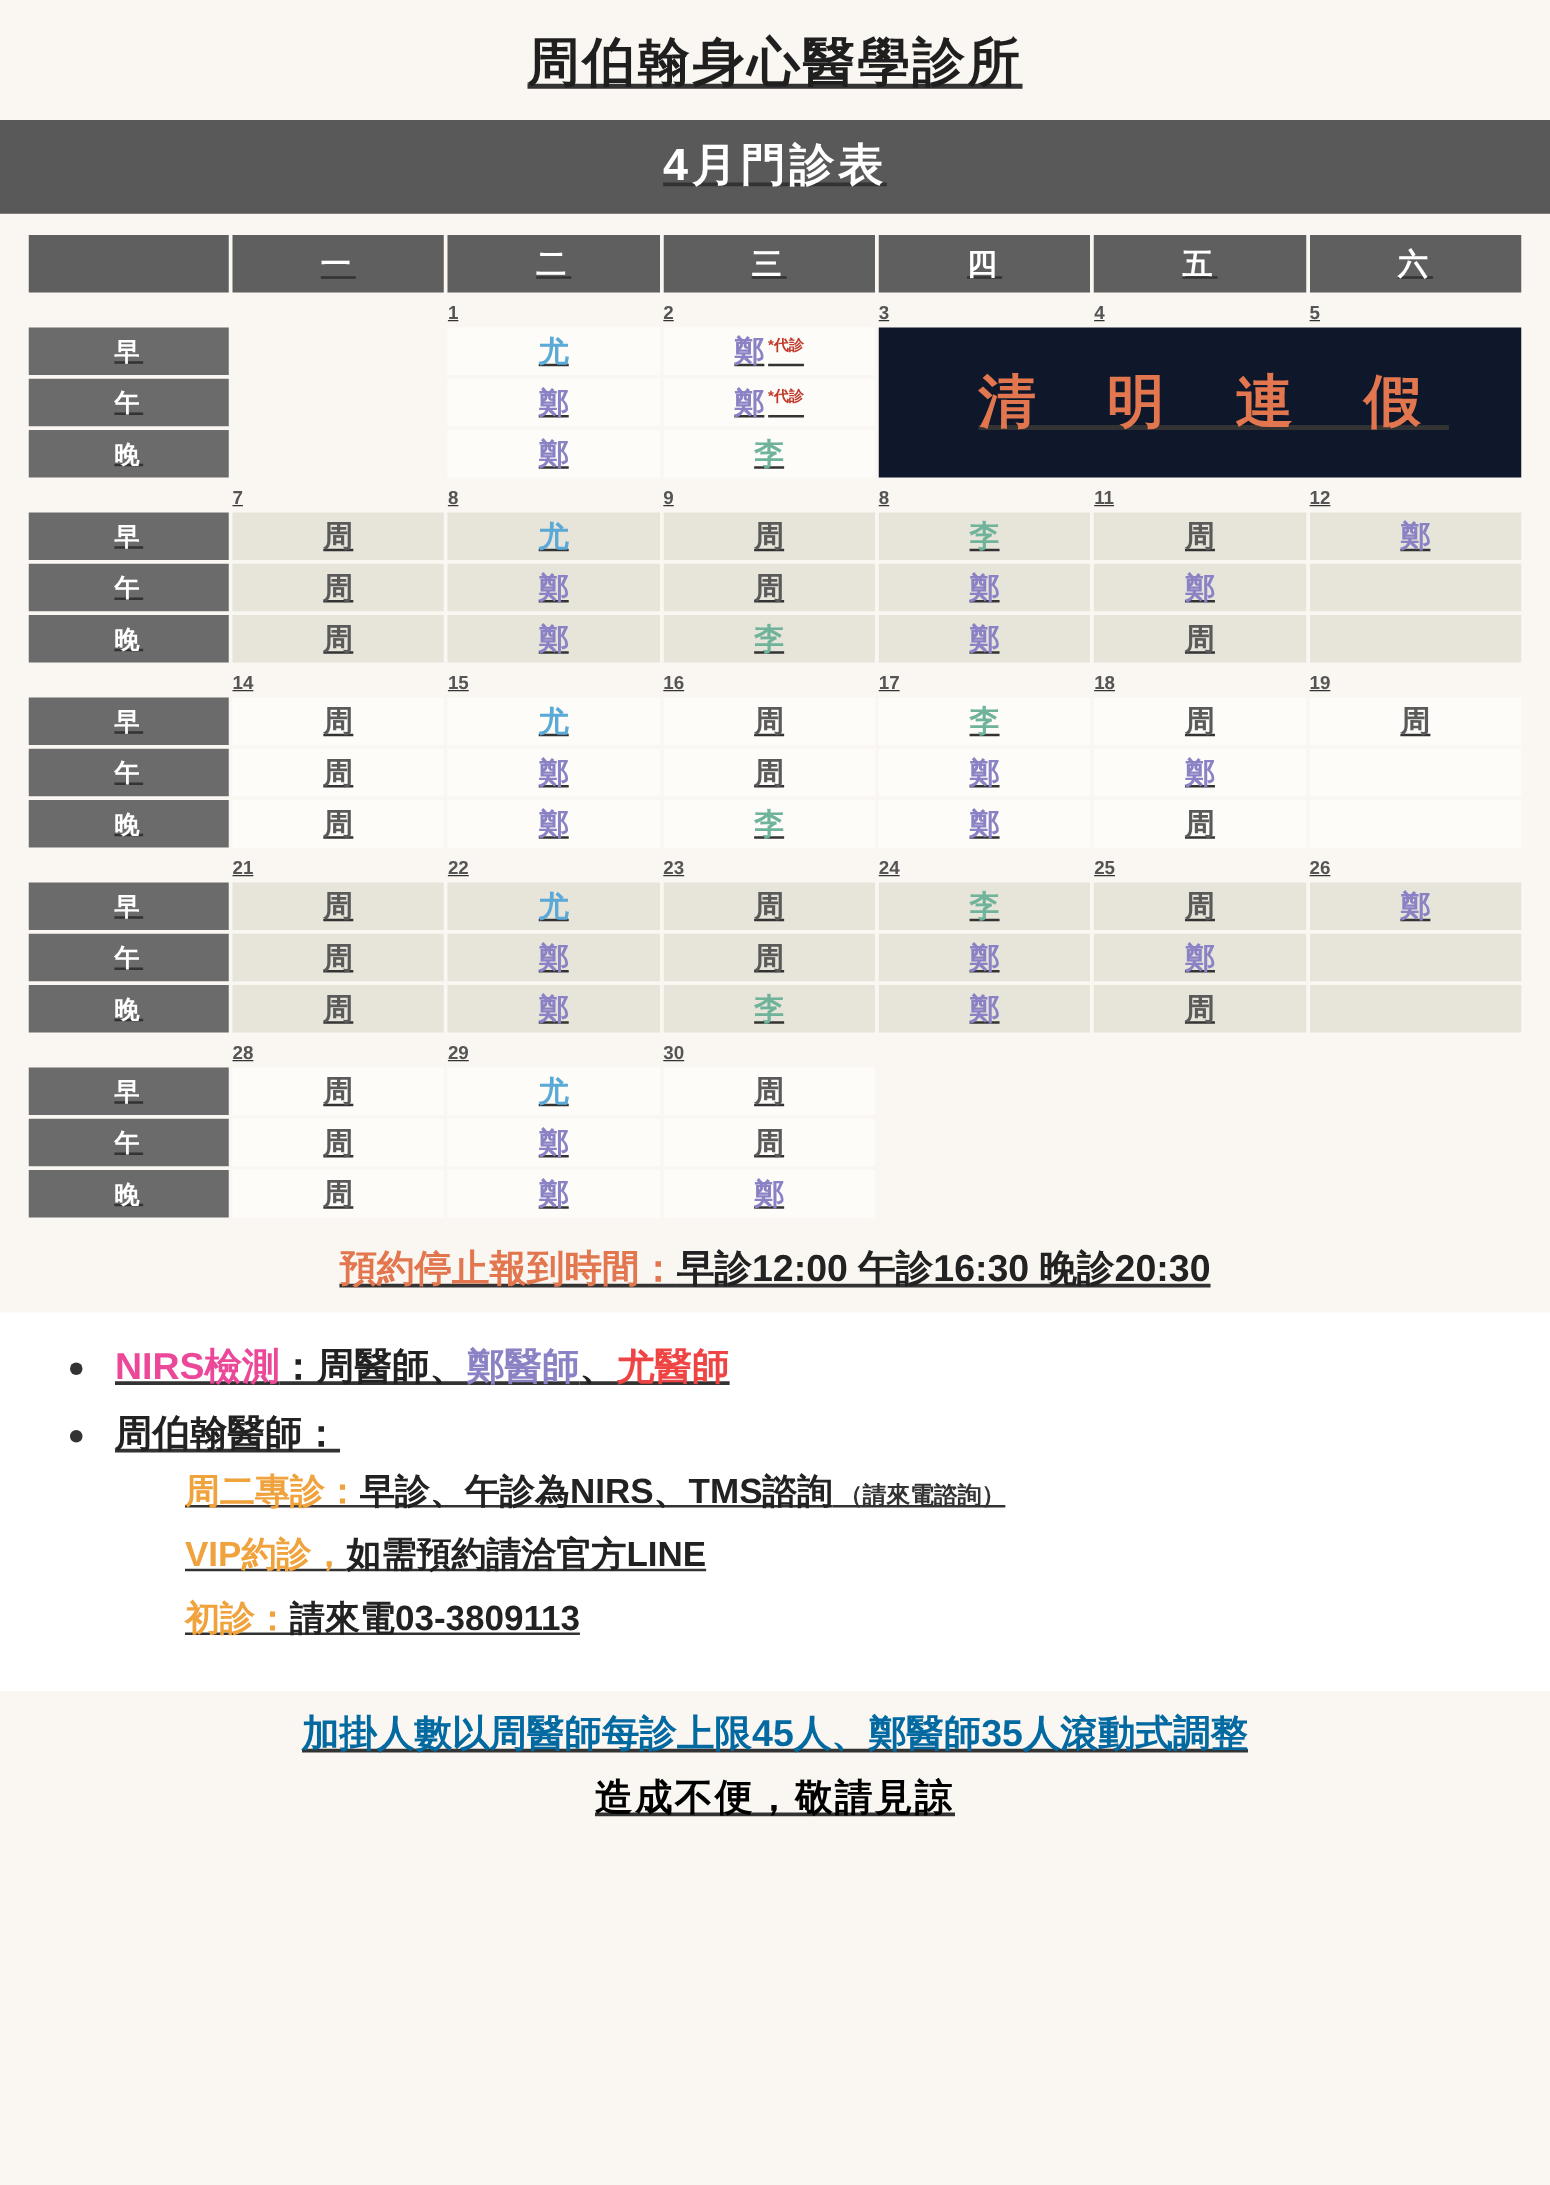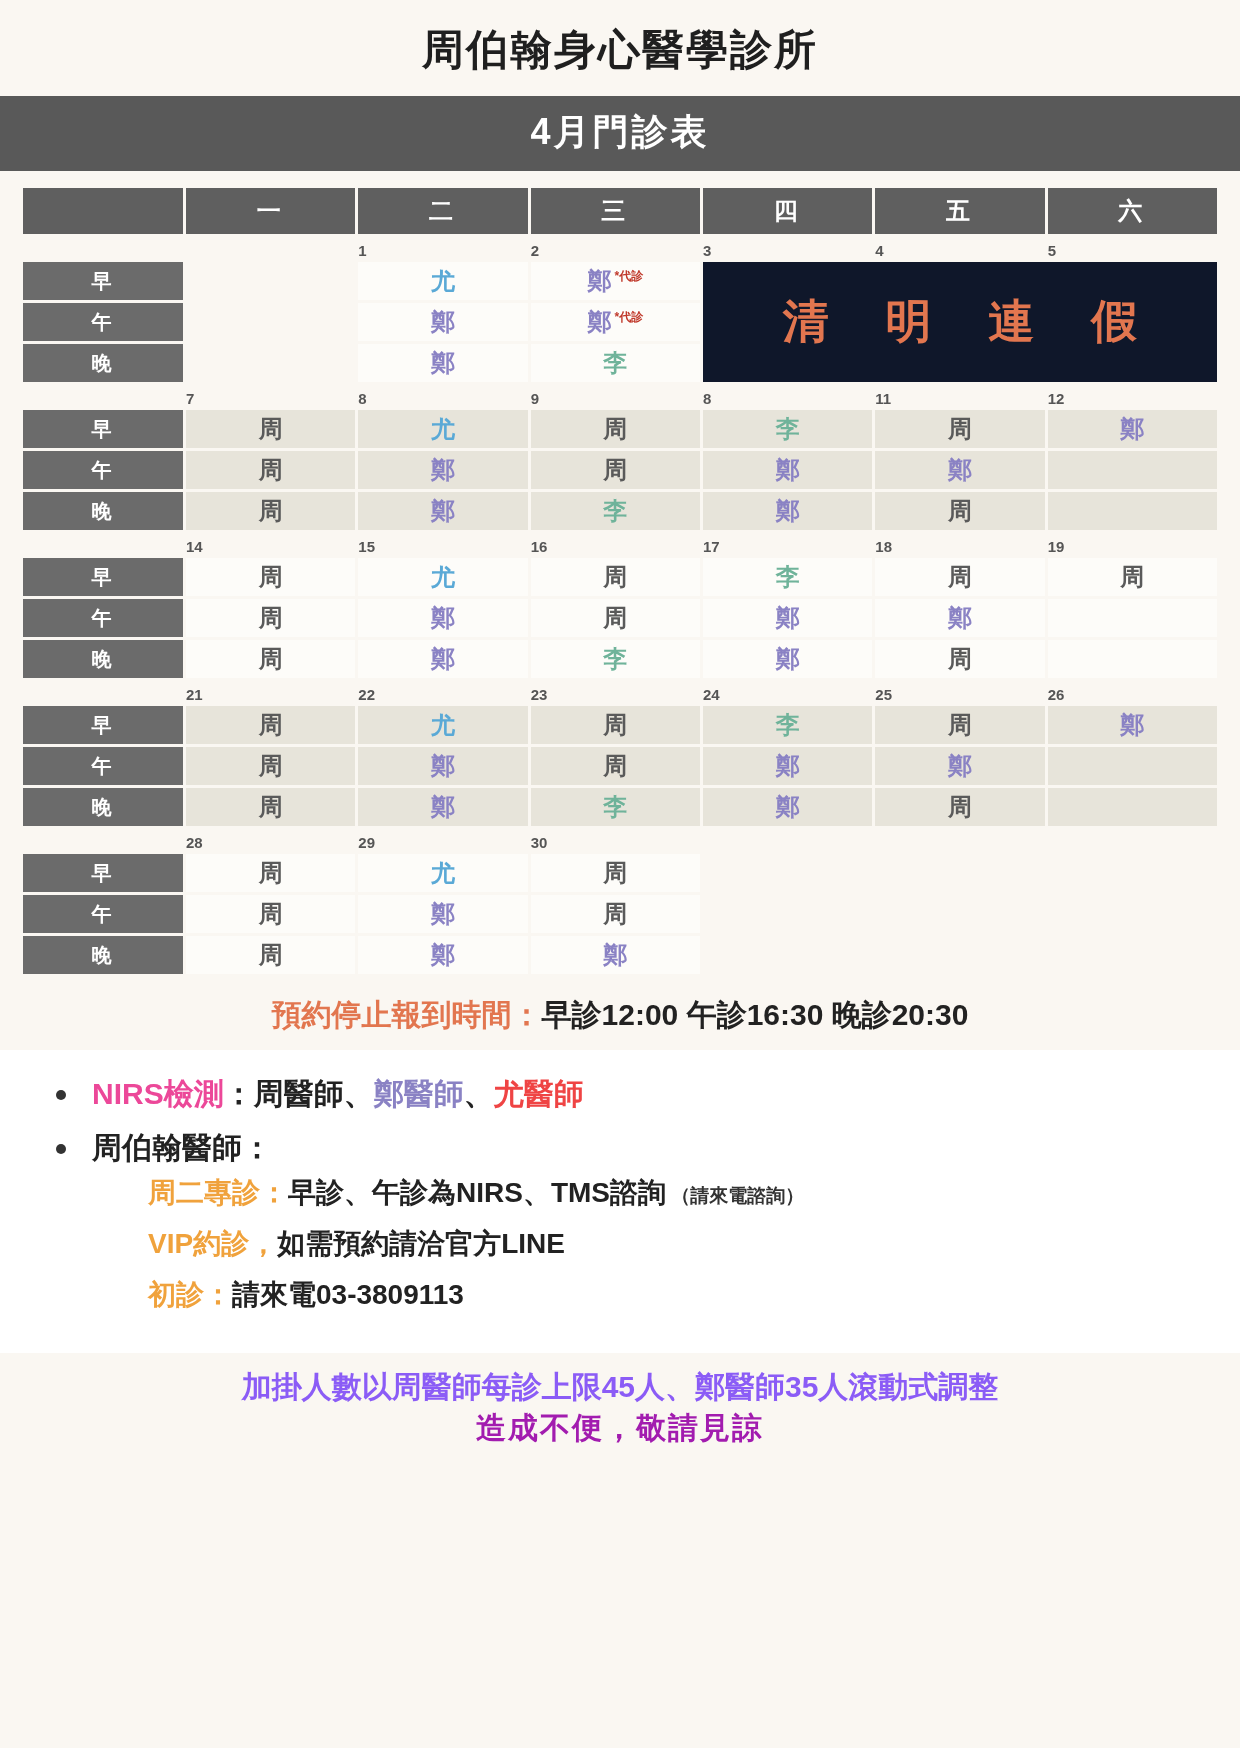--- a/index.html
+++ b/index.html
@@ -19,6 +19,7 @@
     height: 1628px;
     position: relative;
     box-sizing: border-box;
+    text-decoration: underline;
   }
 
   

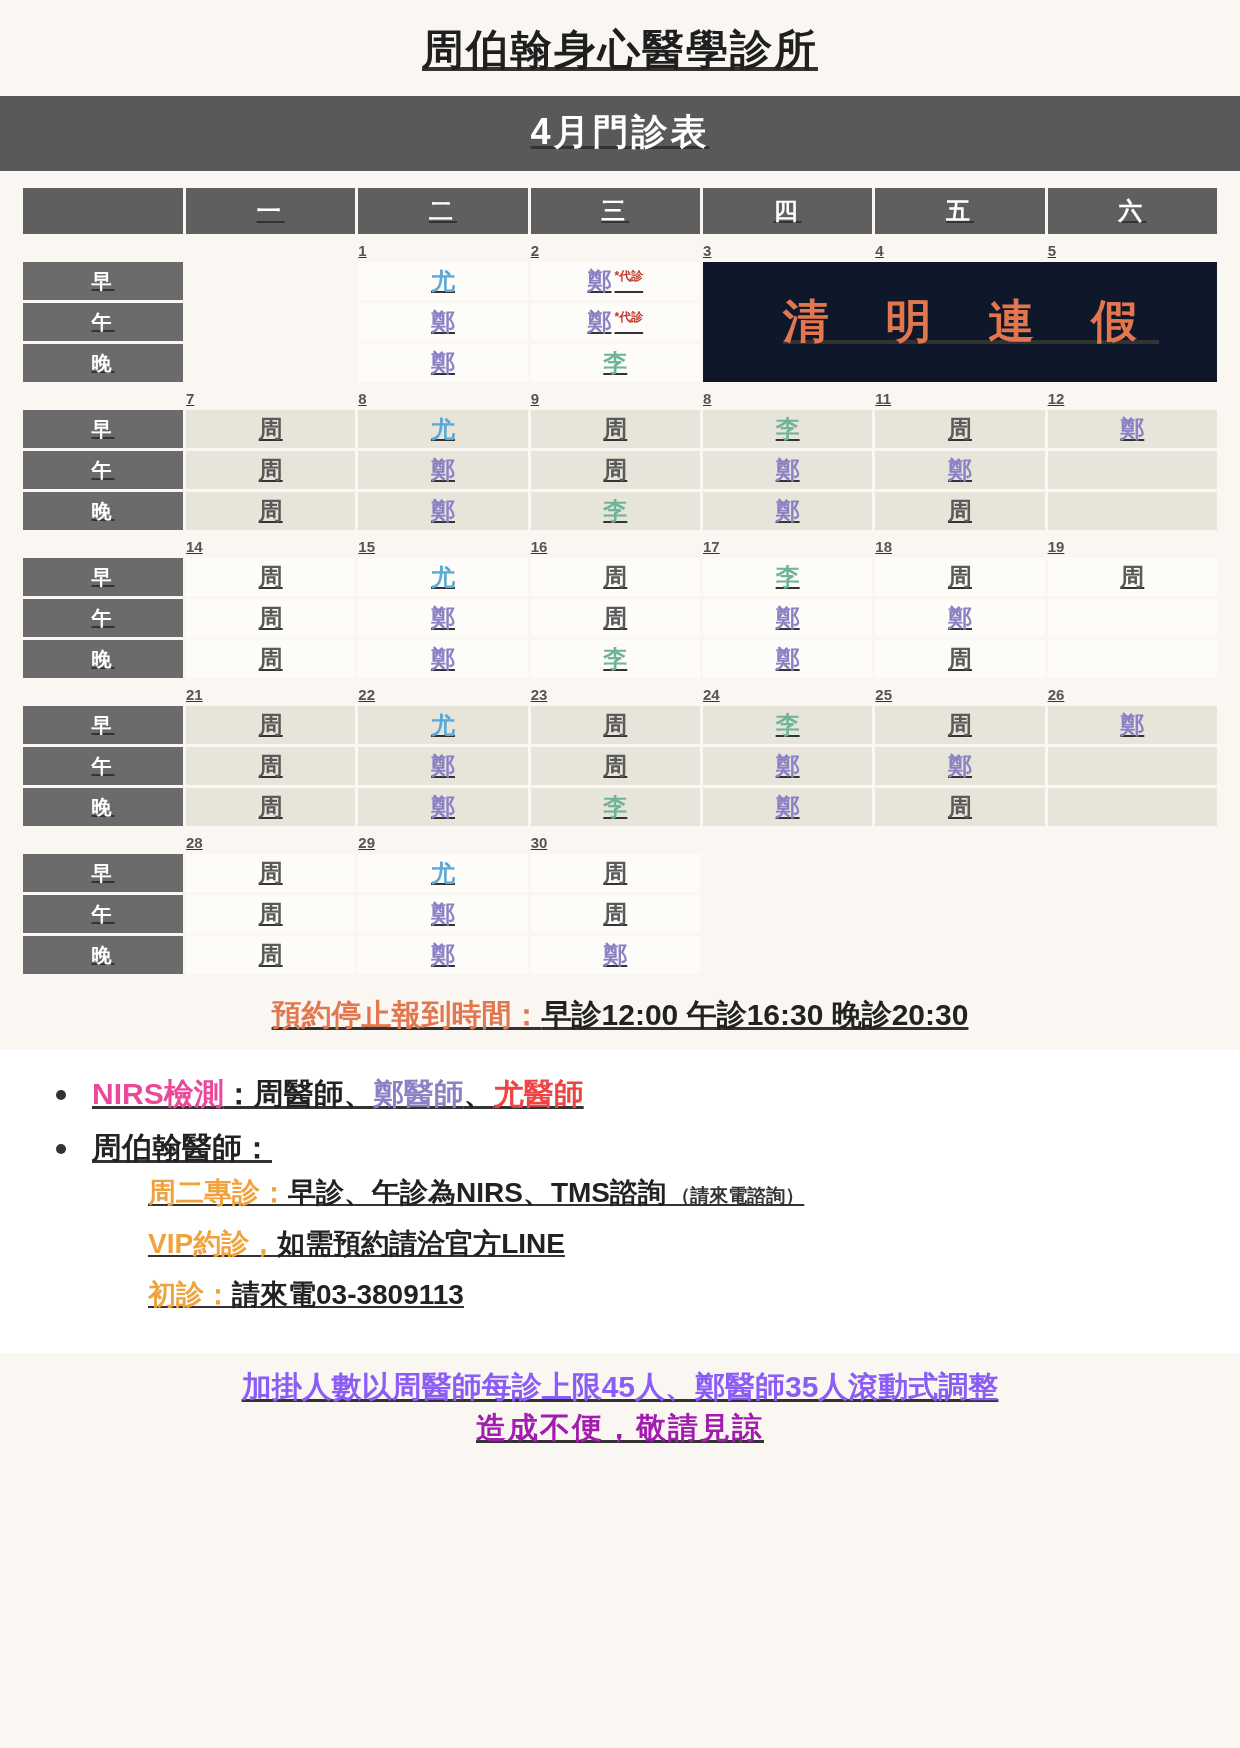--- a/index.html
+++ b/index.html
@@ -195,7 +195,7 @@
   .footer .l1 {
     font-size: 30px;
     font-weight: bold;
-    color: #8b5cf6;
+    color: #0369a1;
     letter-spacing: 0px;
     white-space: nowrap;
   }

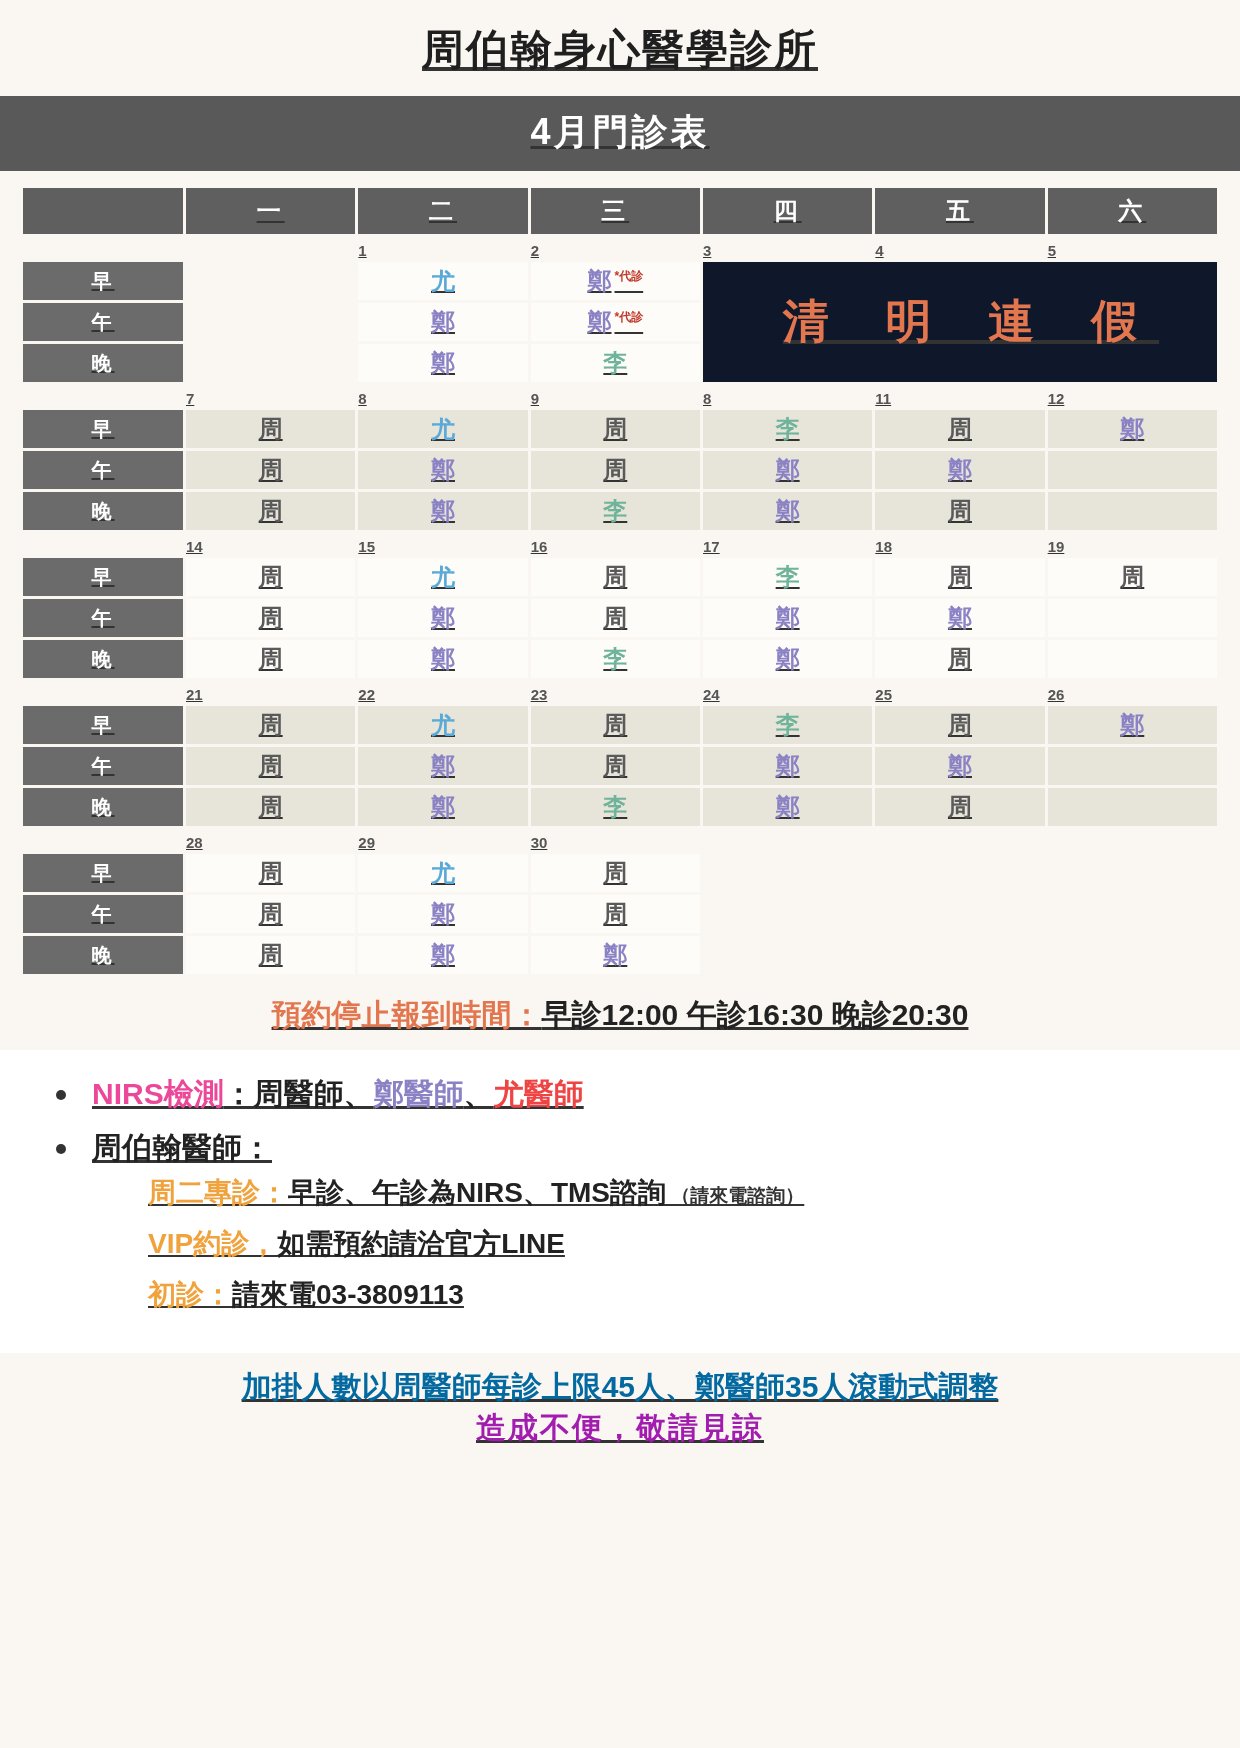--- a/index.html
+++ b/index.html
@@ -202,8 +202,8 @@
   .footer .l2 {
     font-size: 30px;
     font-weight: bold;
-    color: #a21caf;
-    margin-top: 0;
+    color: #000000;
+    margin-top: 10px;
     letter-spacing: 2px;
   }
 </style>

